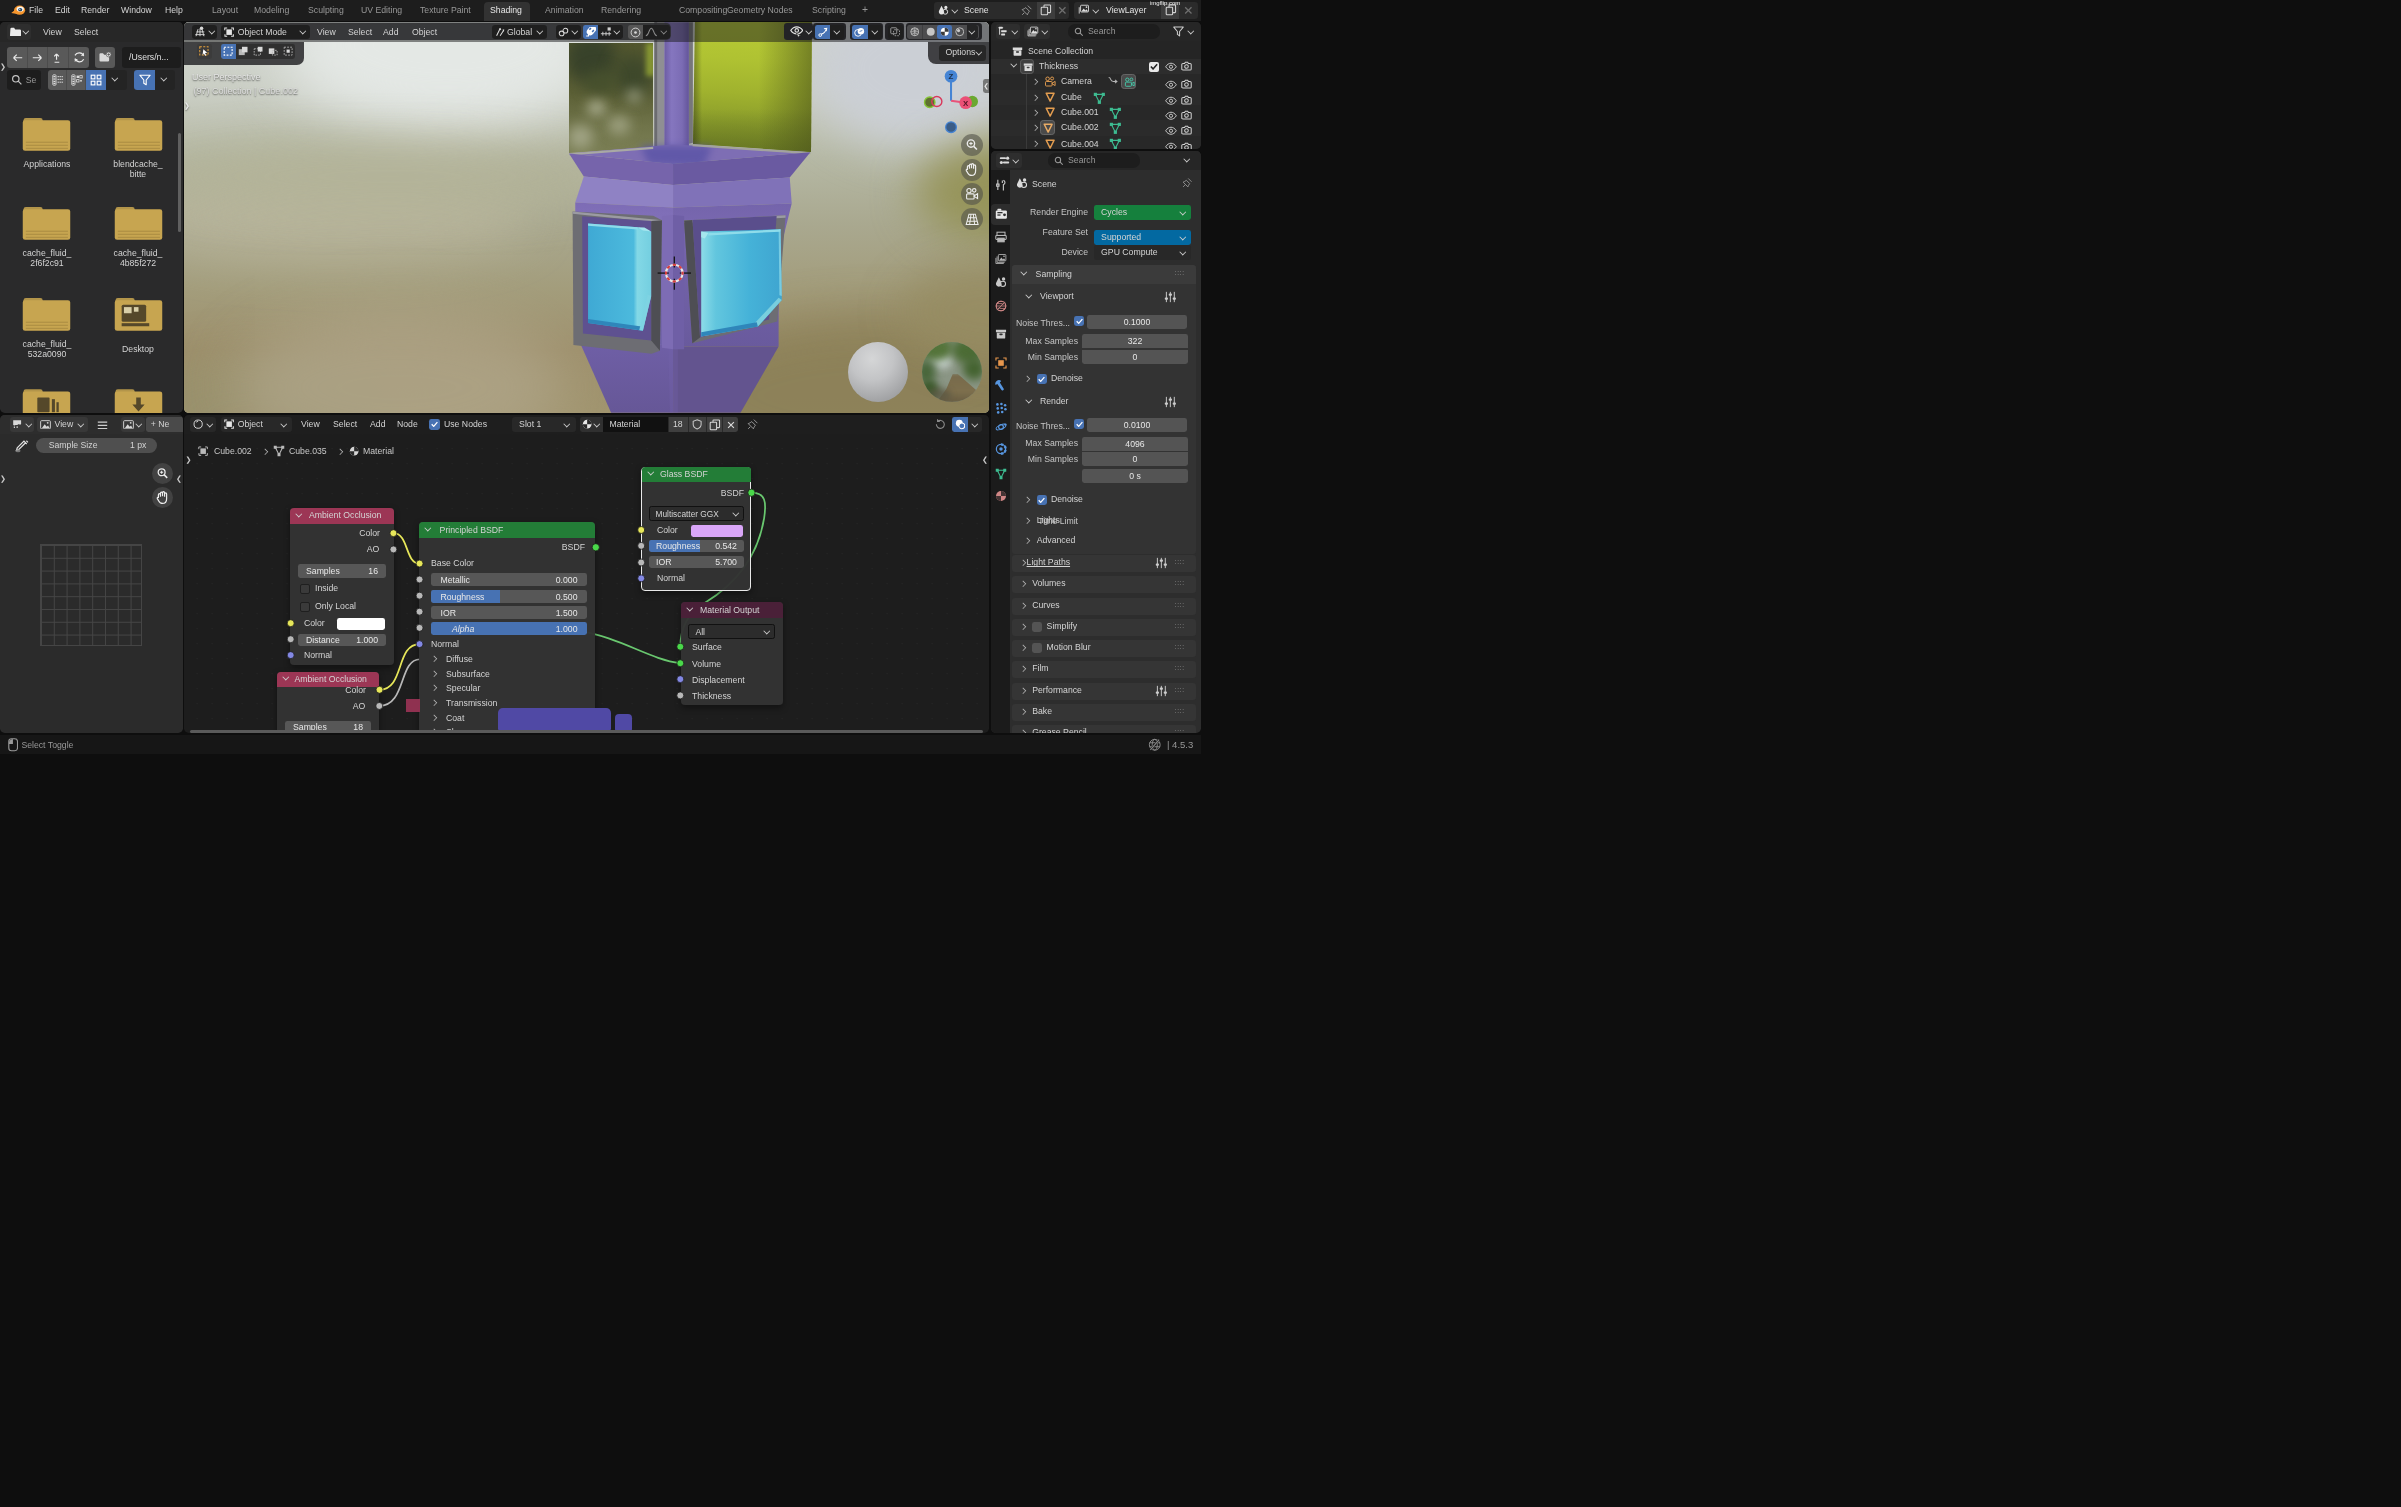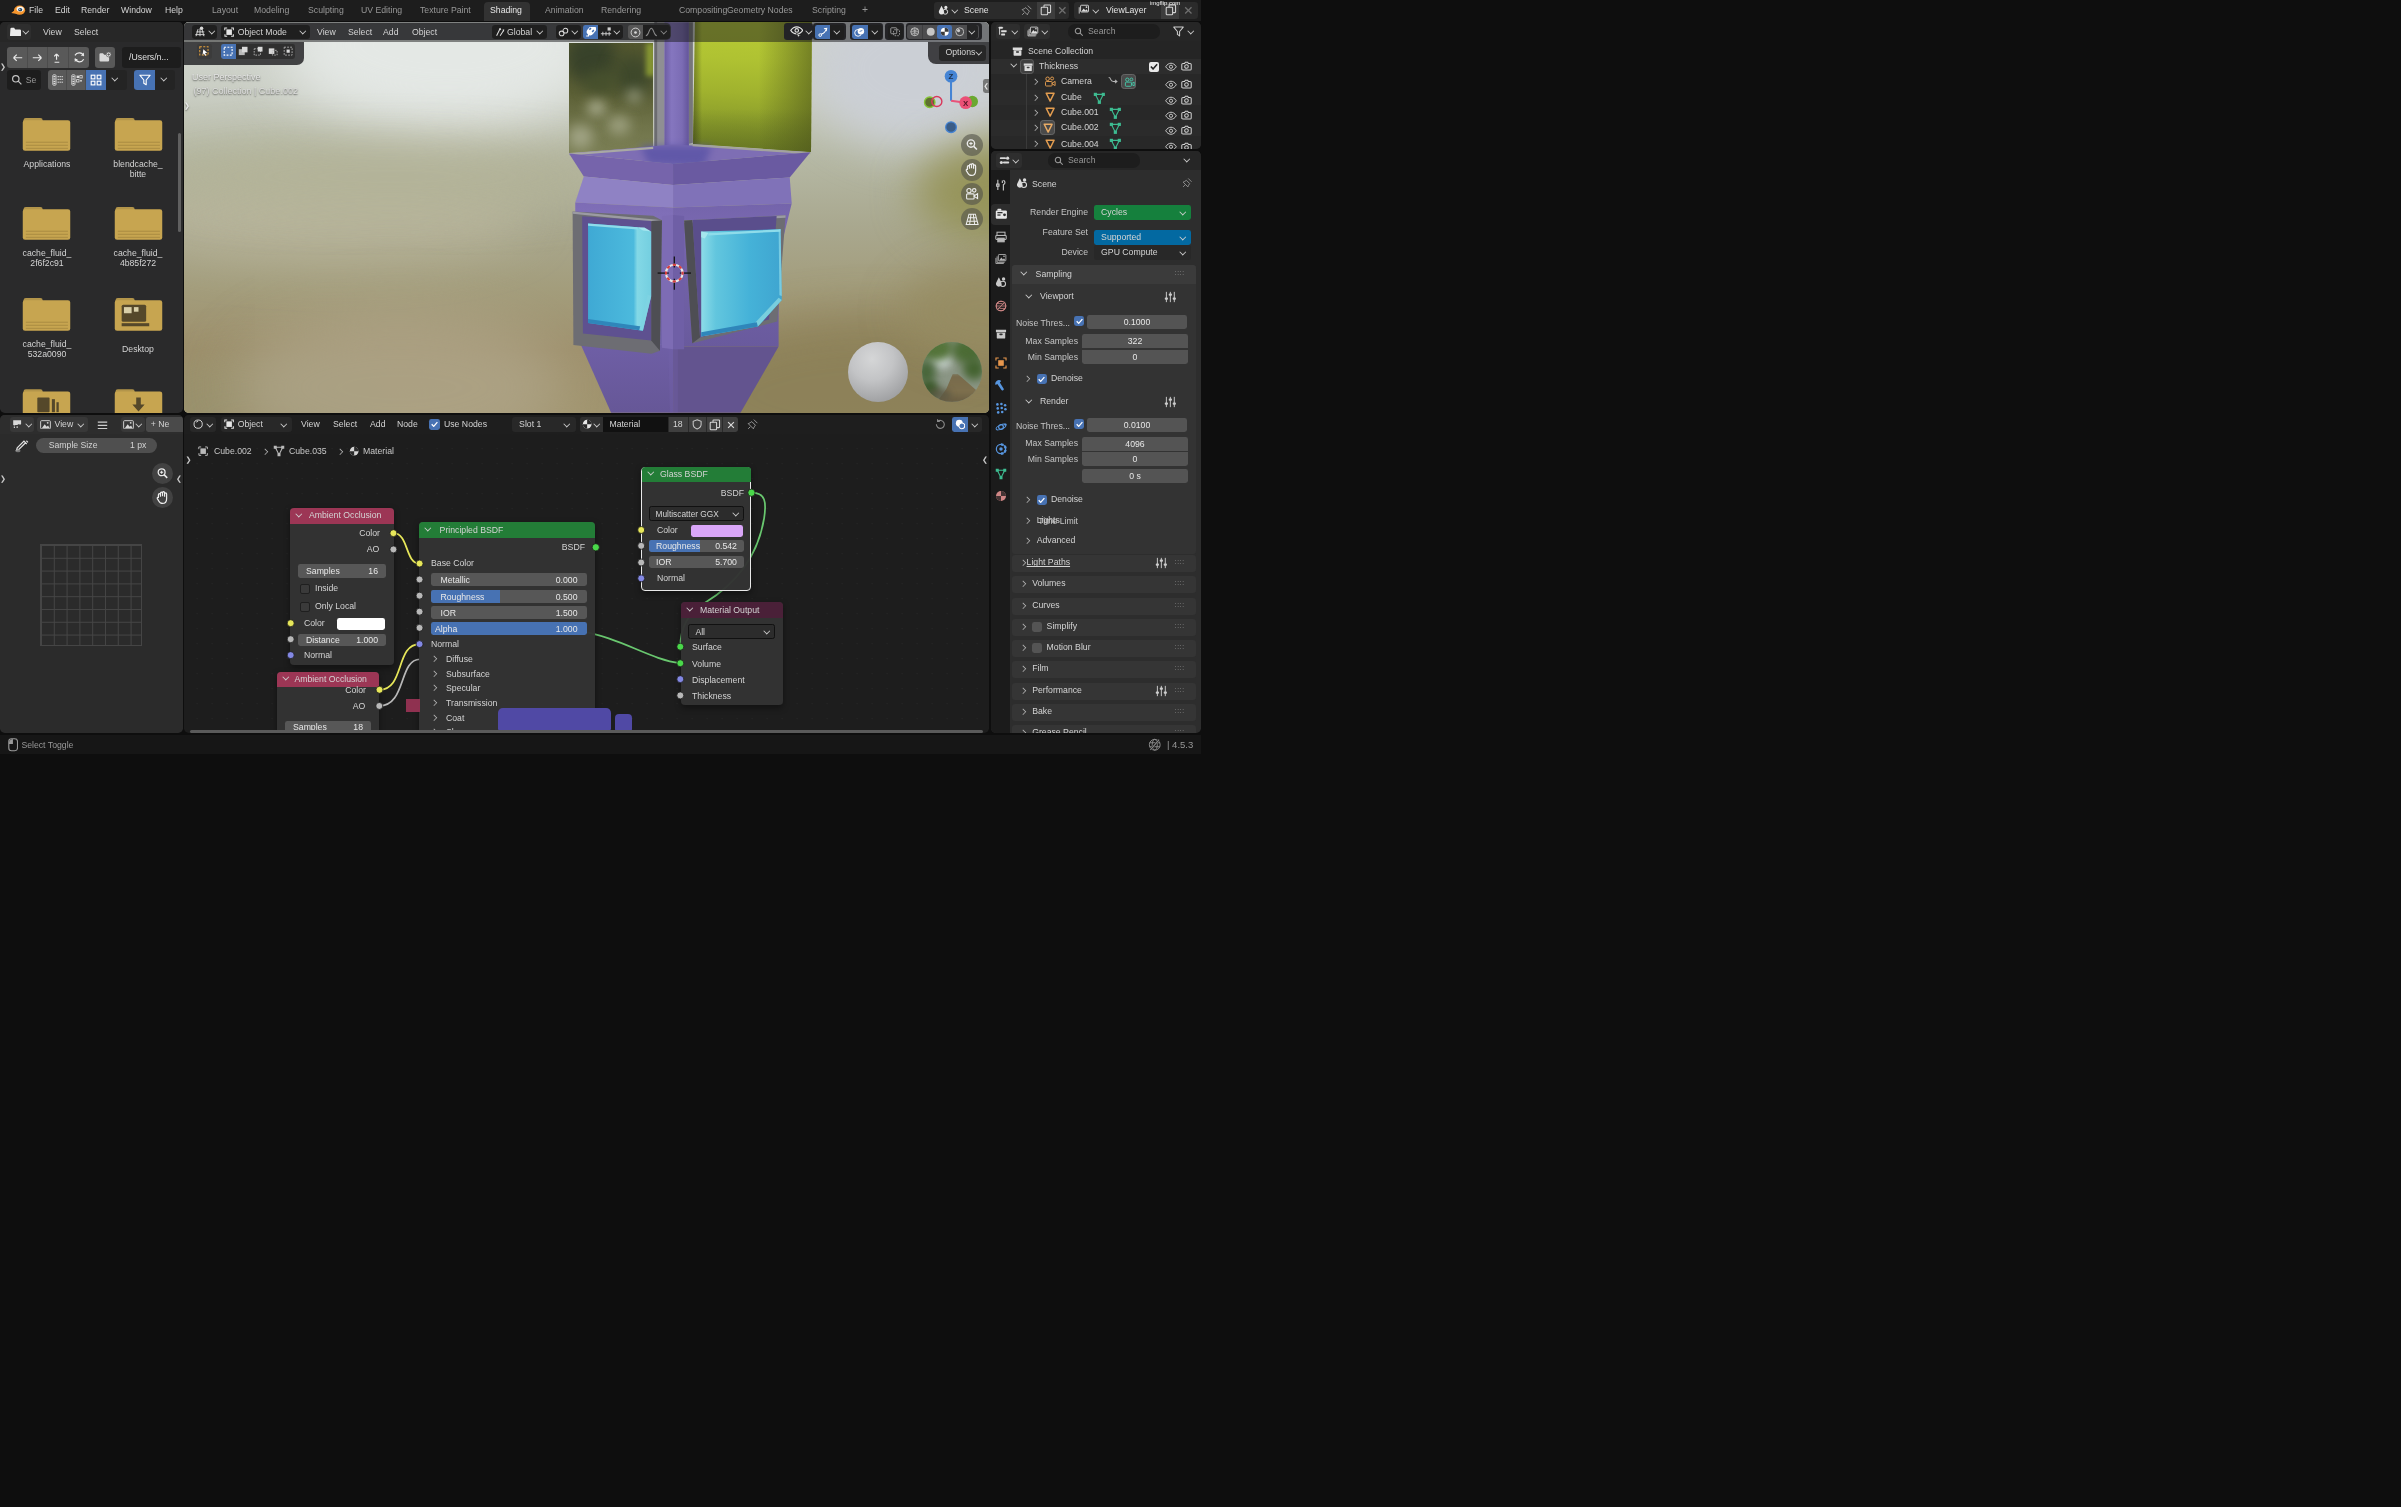--- a/index.html
+++ b/index.html
@@ -1272,7 +1272,7 @@
       <span style="margin-left:auto;margin-right:9.5px;">1.500</span>
     </div>
   <div class="fld abs" style="left:247px;top:207px;width:156px;height:13px;background:#4772b3;">
-      <span style="margin-left:4px;">Alpha</span>
+      <span style="margin-left:21px;font-style:italic;">Alpha</span>
       <span style="margin-left:auto;margin-right:9.5px;">1.000</span>
     </div>
   <div class="abs txt" style="left:247px;top:224px;">Normal</div>

